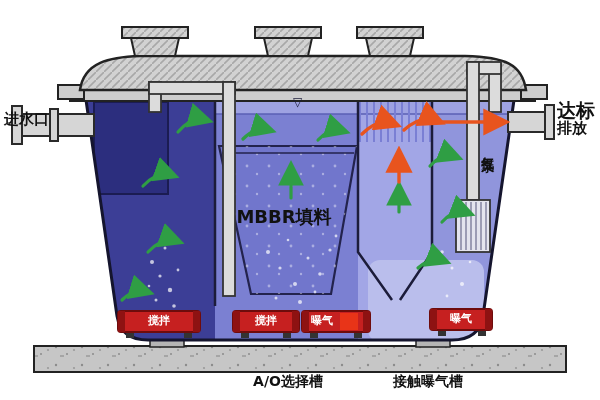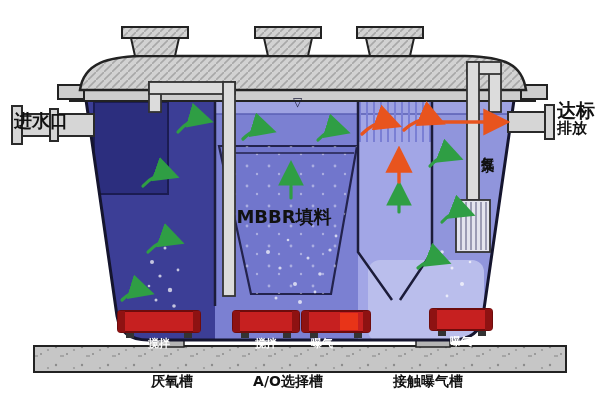--- a/index.html
+++ b/index.html
@@ -216,7 +216,7 @@
   </g>
 </svg>
 
-<div class="lbl" style="left:14px; top:111px; font-size:18px;">进水口</div>
+<div class="lbl" style="left:4px; top:111px; font-size:15px;">进水口</div>
 
 <div class="lbl" style="left:557px; top:100px; font-size:19px;">达标</div>
 <div class="lbl" style="left:557px; top:120px; font-size:15px;">排放</div>

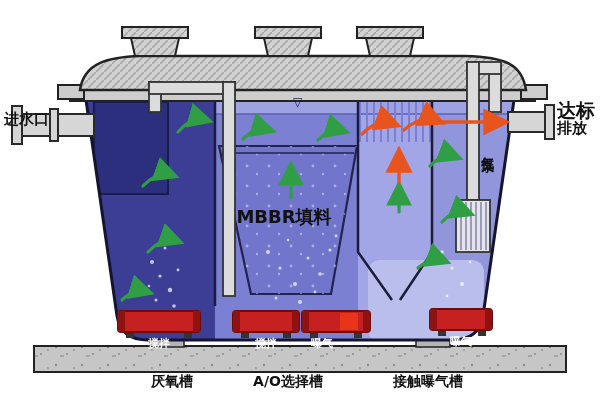--- a/index.html
+++ b/index.html
@@ -10,7 +10,7 @@
   .canvas svg{position:absolute; left:0; top:0;}
   .lbl{position:absolute; color:#111; font-weight:bold; line-height:1.1; pointer-events:none;}
   .lbl.center{text-align:center;}
-  .lbl.white{color:#fff; font-weight:bold;margin-top:23px;}
+  .lbl.white{color:#fff; font-weight:bold;}
   .lbl.vert{writing-mode:vertical-rl; text-orientation:upright; letter-spacing:2px;}
 </style>
 </head>

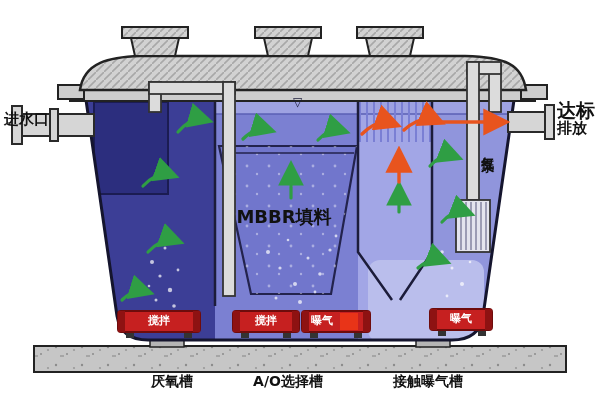--- a/index.html
+++ b/index.html
@@ -233,7 +233,6 @@
 <div class="lbl center white" style="left:302px; top:315px; width:40px; font-size:11px;">曝气</div>
 <div class="lbl center white" style="left:430px; top:313px; width:62px; font-size:11px;">曝气</div>
 
-<div class="lbl center" style="left:130px; top:374px; width:84px; font-size:14px;">厌氧槽</div>
 <div class="lbl center" style="left:234px; top:374px; width:108px; font-size:14px;">A/O选择槽</div>
 <div class="lbl center" style="left:382px; top:374px; width:92px; font-size:14px;">接触曝气槽</div>
 

